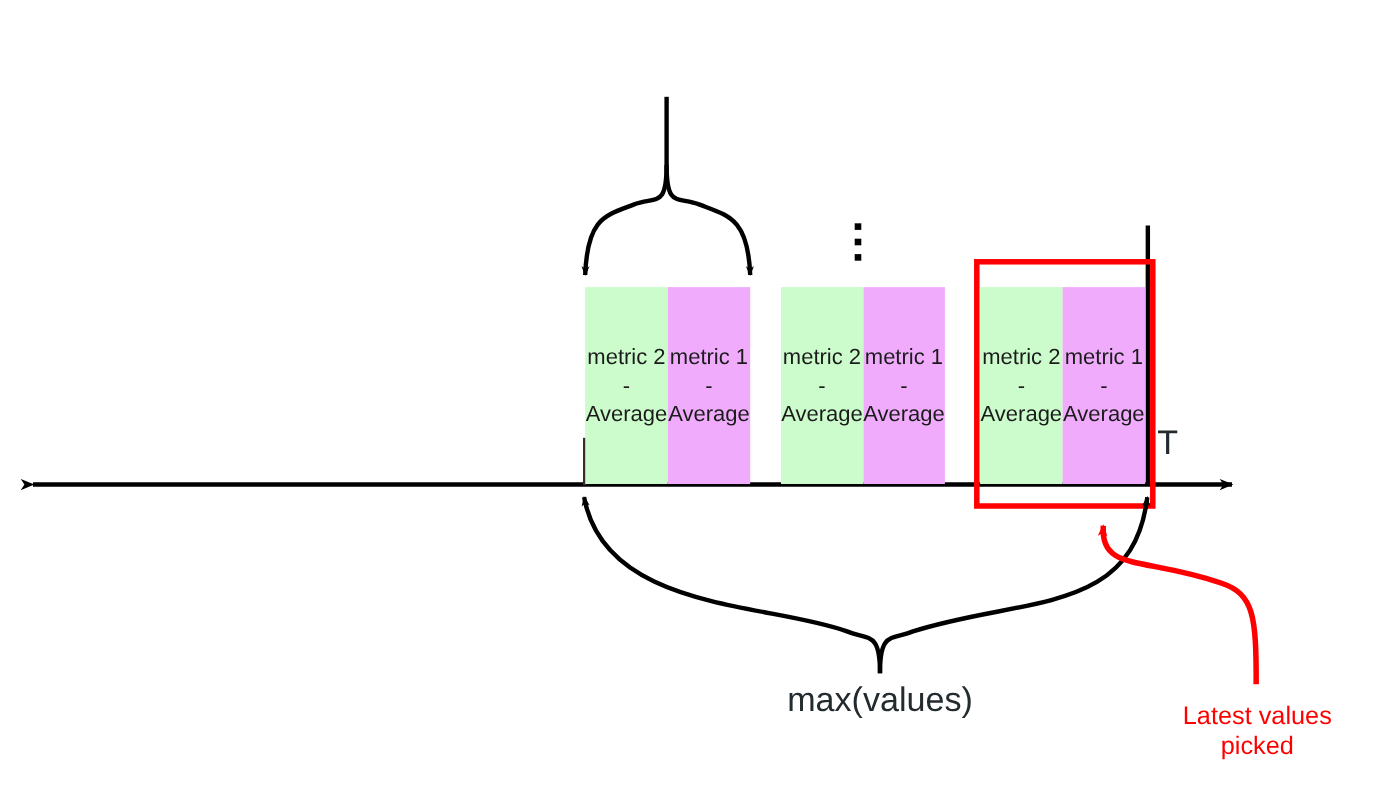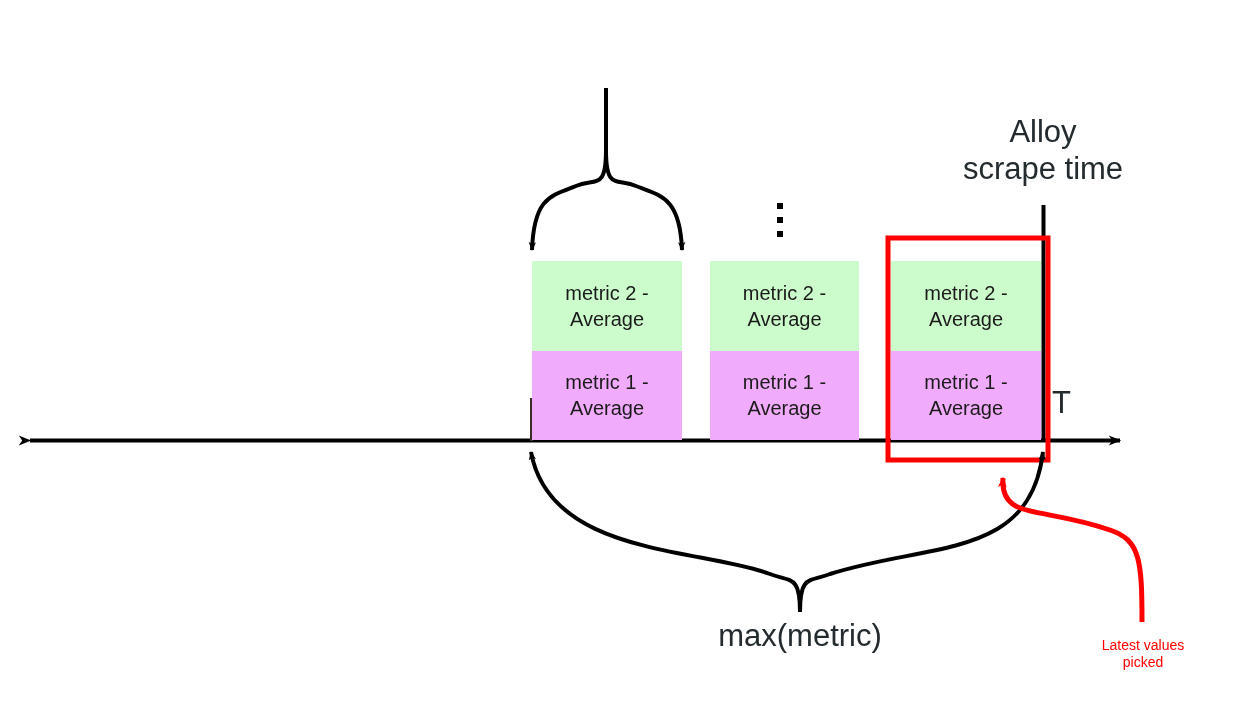--- a/index.html
+++ b/index.html
@@ -119,8 +119,6 @@
   </svg>
 
 
-  <div class="lbl lbl-big" style="left:913px; top:114px; width:260px;">Alloy
-scrape time</div>
 
   <div class="period-box" style="left:532px; top:261px; width:150px; height:179px;">
     <div class="cell cell-metric2">metric 2 -

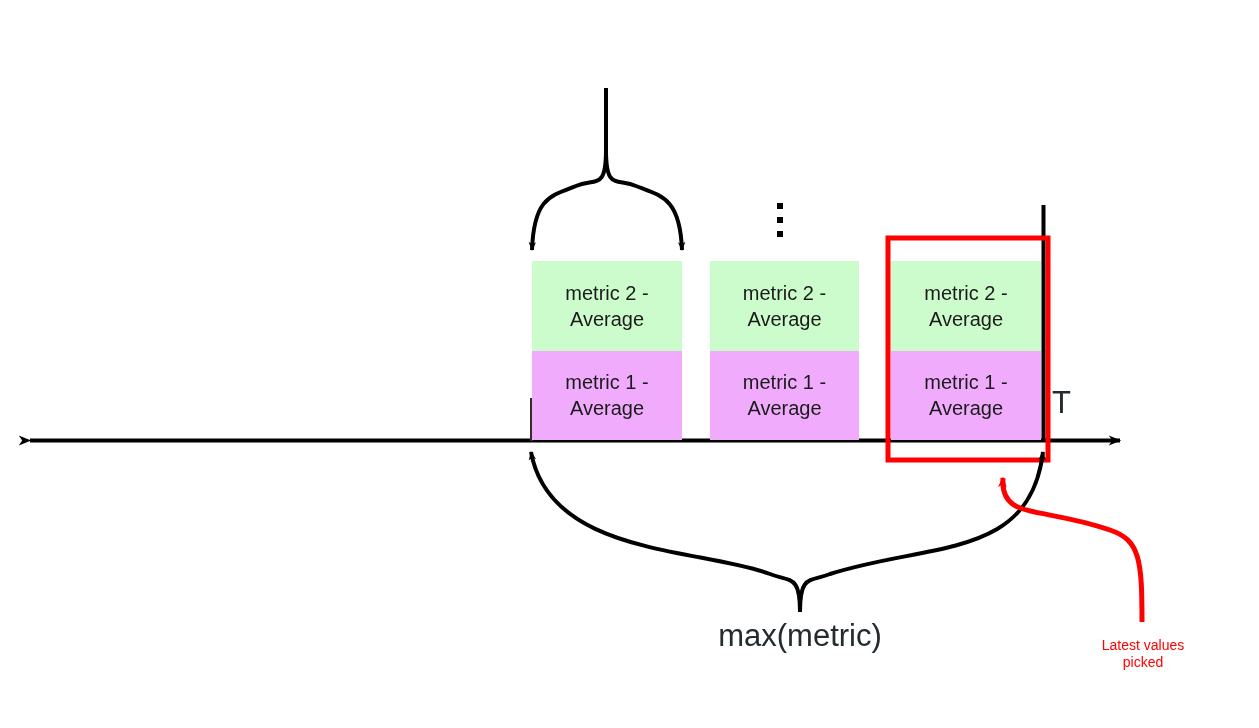--- a/index.html
+++ b/index.html
@@ -40,7 +40,7 @@
   .period-box {
     position: absolute;
     display: flex;
-    flex-direction: column;
+    flex-direction: row;
   }
   .cell {
     flex: 1 1 50%;

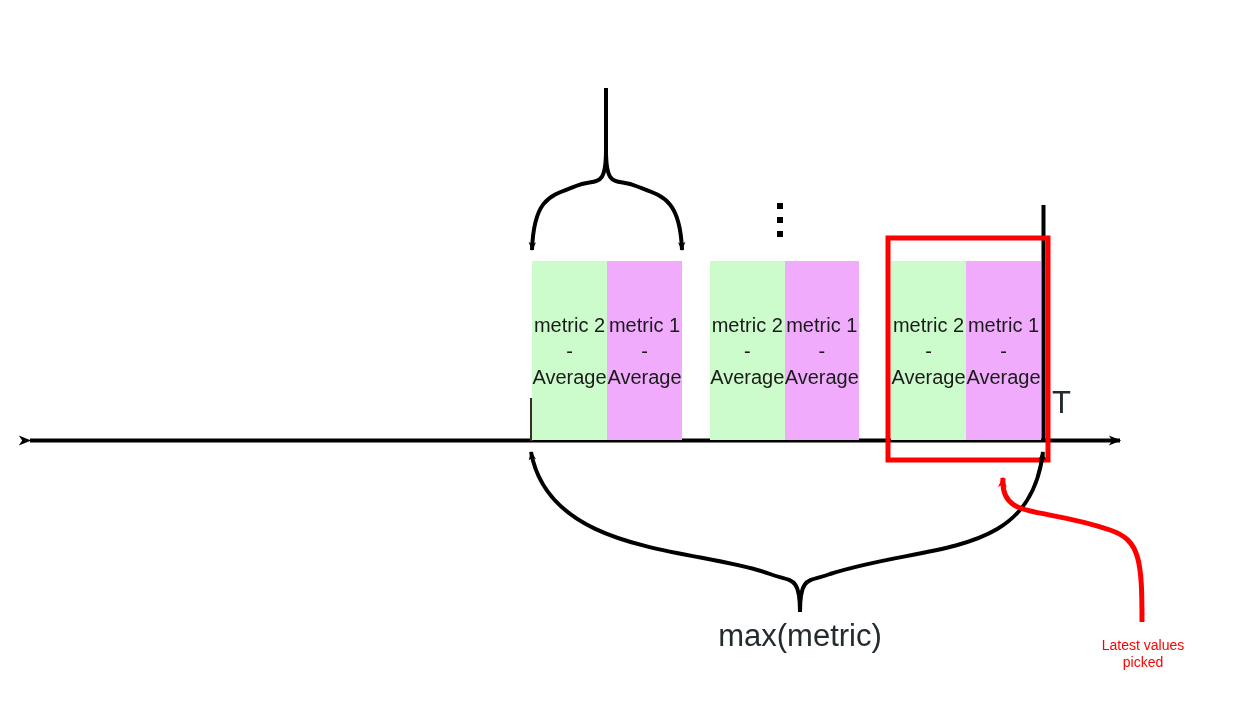--- a/index.html
+++ b/index.html
@@ -149,7 +149,7 @@
 
   <div class="lbl lbl-T" style="left:1052px; top:385px; width:48px; text-align:left;">T</div>
 
-  <div class="lbl lbl-big" style="left:640px; top:618px; width:320px;">max(metric)</div>
+  <div class="lbl lbl-big" style="left:640px; top:618px; width:320px;">max(values)</div>
 
   <div class="lbl lbl-red" style="left:1062px; top:637px; width:162px;">Latest values
 picked</div>

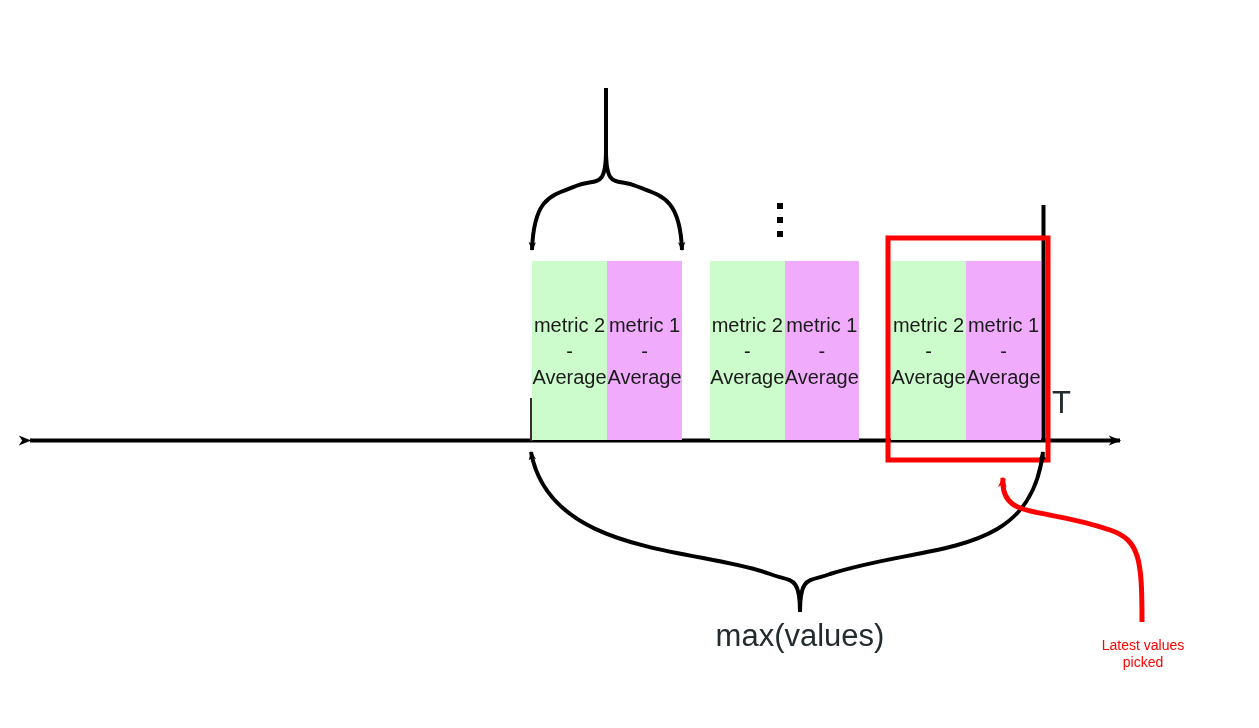--- a/index.html
+++ b/index.html
@@ -34,7 +34,7 @@
     user-select: none;
   }
   .lbl-big { font-size: 31px; }
-  .lbl-red { color: #ff0000; font-size: 14px; }
+  .lbl-red { color: #ff0000; font-size: 23px; }
   .lbl-T { font-size: 31px; }
 
   .period-box {

